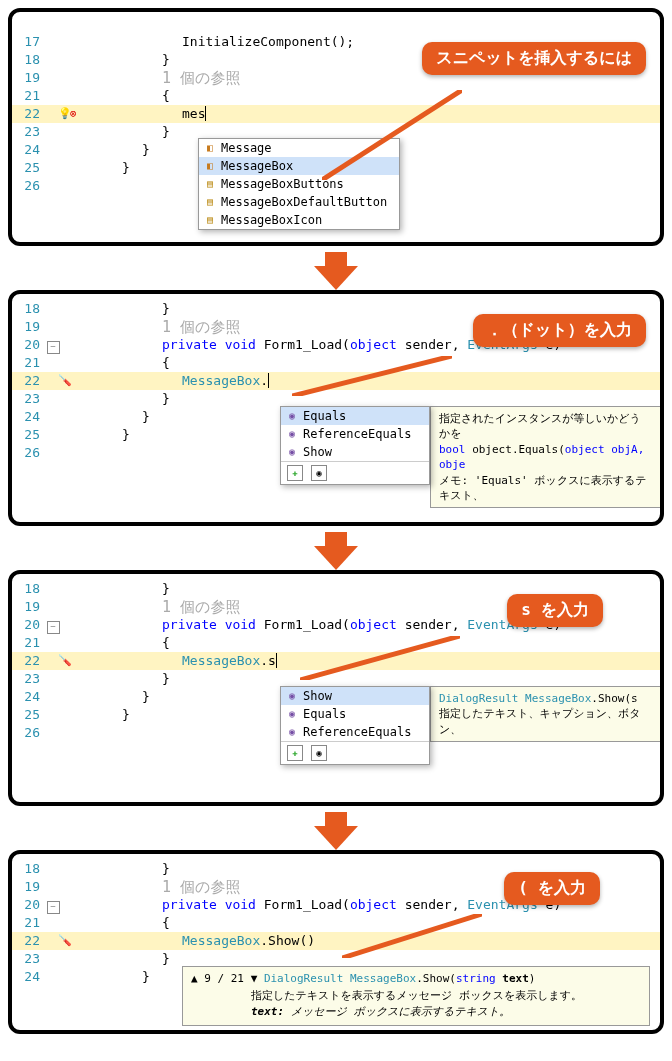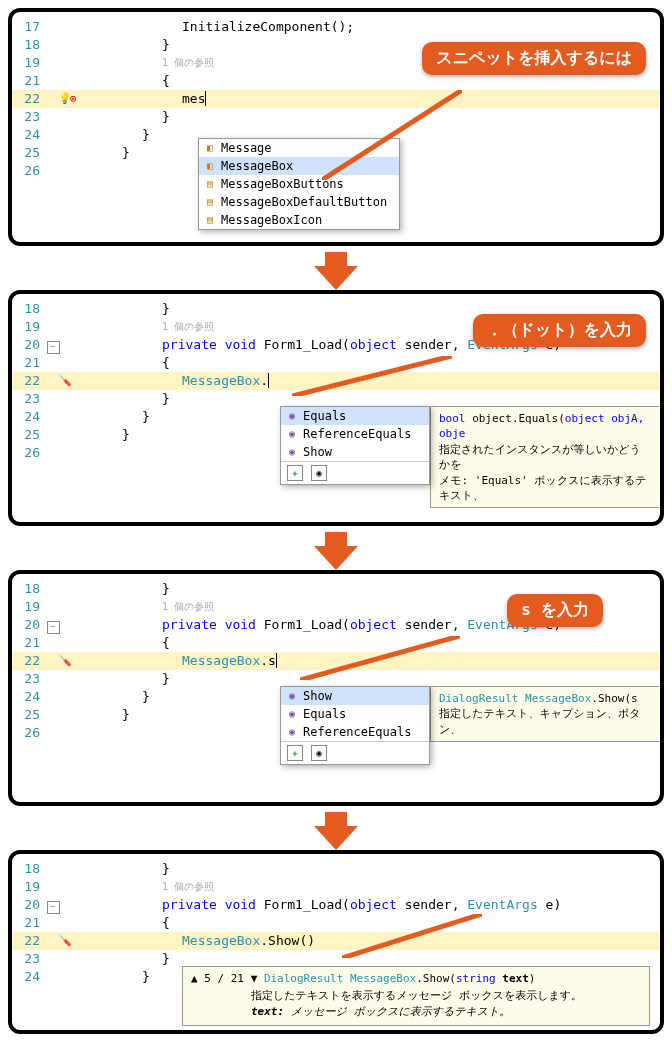--- a/index.html
+++ b/index.html
@@ -42,7 +42,7 @@
   <svg class="line" style="top:78px;left:310px" width="140" height="90">
       <line x1="0" y1="90" x2="140" y2="0" stroke="#e55a1f" stroke-width="5"></line>
     </svg>
-  <div style="padding:6px 0">
+  <div style="padding:21px 0">
     <div class="row"><span class="gutter">17</span><span class="foldcol"></span><span class="code"><span style="padding-left:120px">InitializeComponent();</span></span></div>
     <div class="row"><span class="gutter">18</span><span class="foldcol"></span><span class="code" style="padding-left:100px">}</span></div>
     <div class="row"><span class="gutter">19</span><span class="foldcol"></span><span class="code ref" style="padding-left:100px">1 個の参照</span></div>

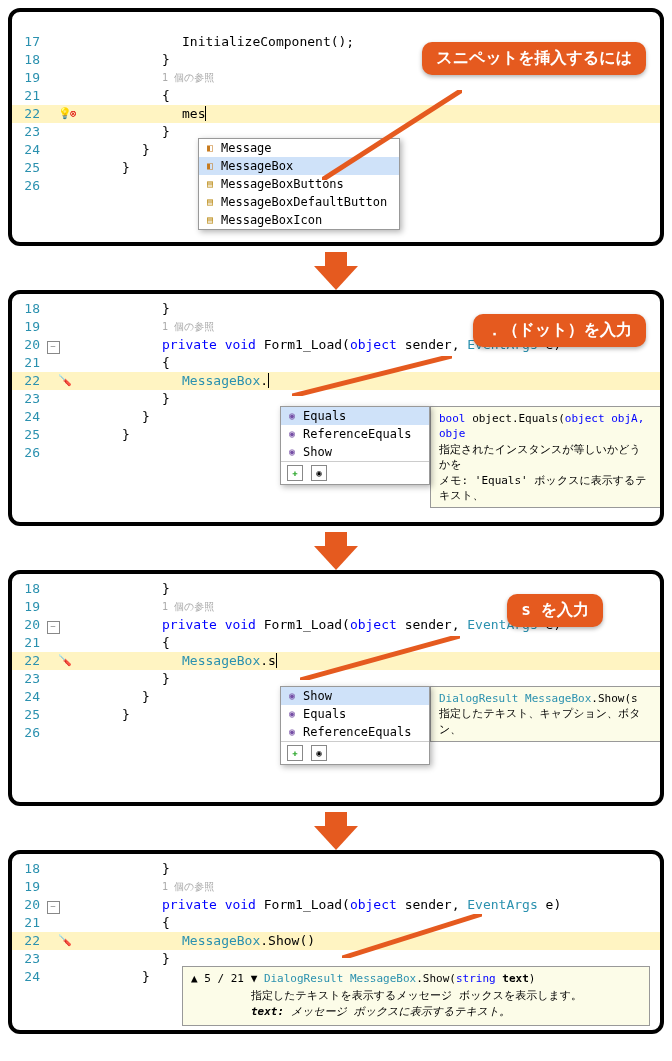--- a/index.html
+++ b/index.html
@@ -11,7 +11,7 @@
 .kw{color:#0000ff}
 .typ{color:#2b91af}
 .id{color:#000}
-.ref{color:#aaa;font-size:10px}
+.ref{color:#aaa;font-size:15px}
 .callout{position:absolute;background:#e55a1f;color:#fff;font-weight:bold;padding:6px 14px;border-radius:10px;font-size:16px;z-index:5;box-shadow:0 2px 4px rgba(0,0,0,0.3)}
 .dropdown{position:absolute;background:#fff;border:1px solid #999;box-shadow:2px 2px 6px rgba(0,0,0,0.3);z-index:3;font-size:12px}
 .dd-item{padding:2px 8px 2px 4px;display:flex;align-items:center;gap:4px}

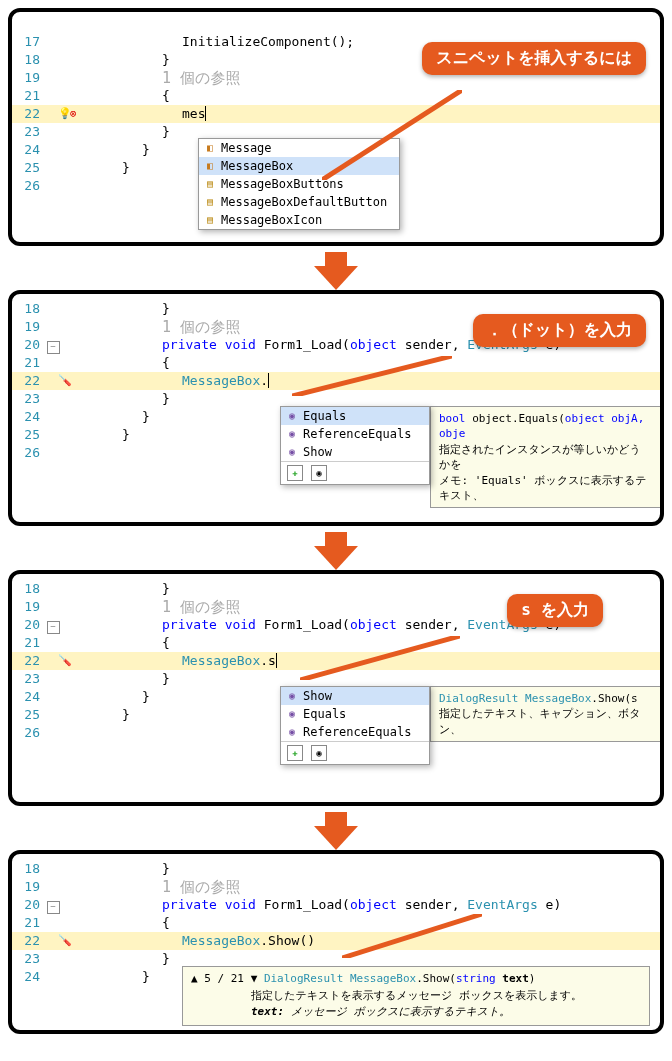--- a/index.html
+++ b/index.html
@@ -126,8 +126,8 @@
       </div>
   </div>
   <div class="tooltip" style="top:112px;left:418px;right:0;border-right:none">
+    <div>指定されたインスタンスが等しいかどうかを</div>
     <div><span class="kw">bool</span> <span class="id">object</span><span>.Equals(</span><span class="kw">object objA, obje</span></div>
-    <div>指定されたインスタンスが等しいかどうかを</div>
     <div>メモ: 'Equals' ボックスに表示するテキスト、</div>
   </div>
 </div>

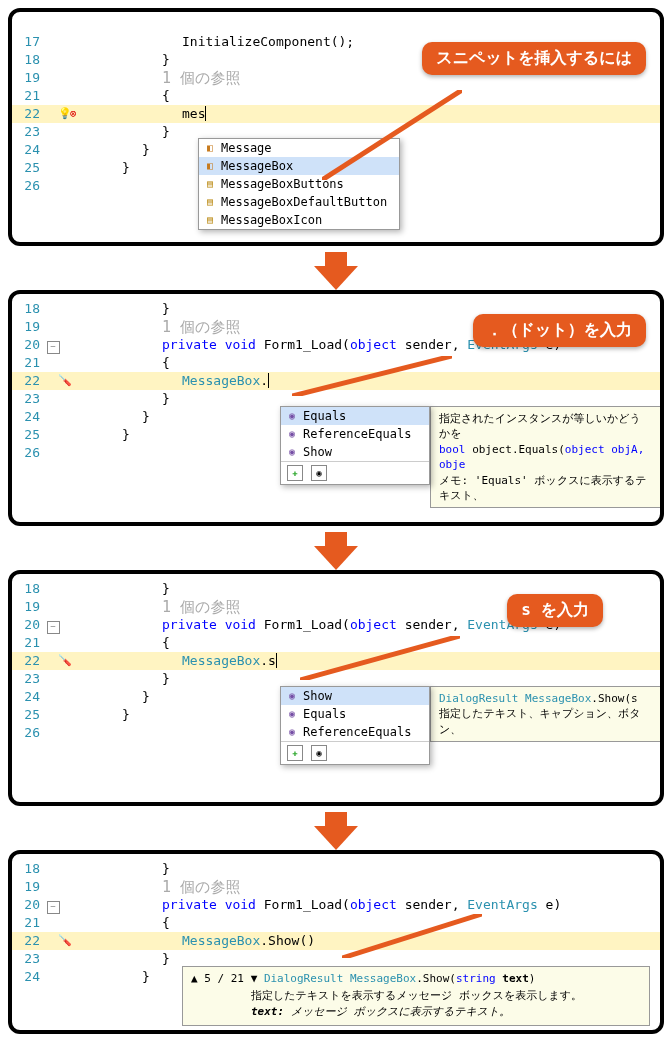--- a/index.html
+++ b/index.html
@@ -190,6 +190,7 @@
   </div>
 
 <div class="panel" style="height:176px">
+  <div class="callout" style="top:18px;right:60px">( を入力</div>
   <svg class="line" style="top:60px;left:330px" width="140" height="44">
       <line x1="0" y1="44" x2="140" y2="0" stroke="#e55a1f" stroke-width="5"></line>
     </svg>

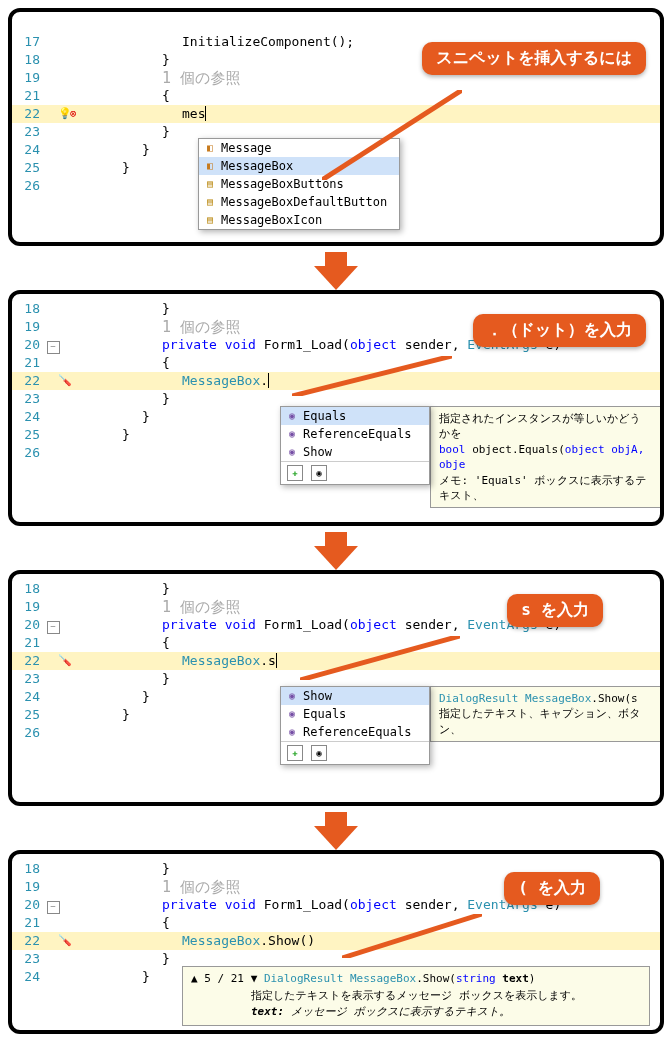--- a/index.html
+++ b/index.html
@@ -208,7 +208,7 @@
   </div>
   <div class="paraminfo" style="top:112px;left:170px;right:10px">
     <div>
-      <span class="nav"><span class="pbtn">▲</span> <span>5 / 21</span> <span class="pbtn">▼</span></span>
+      <span class="nav"><span class="pbtn">▲</span> <span>9 / 21</span> <span class="pbtn">▼</span></span>
       <span class="typ">DialogResult</span> <span class="typ">MessageBox</span><span>.Show(</span><span class="kw">string</span> <b>text</b><span>)</span>
     </div>
     <div style="padding-left:60px">指定したテキストを表示するメッセージ ボックスを表示します。</div>

